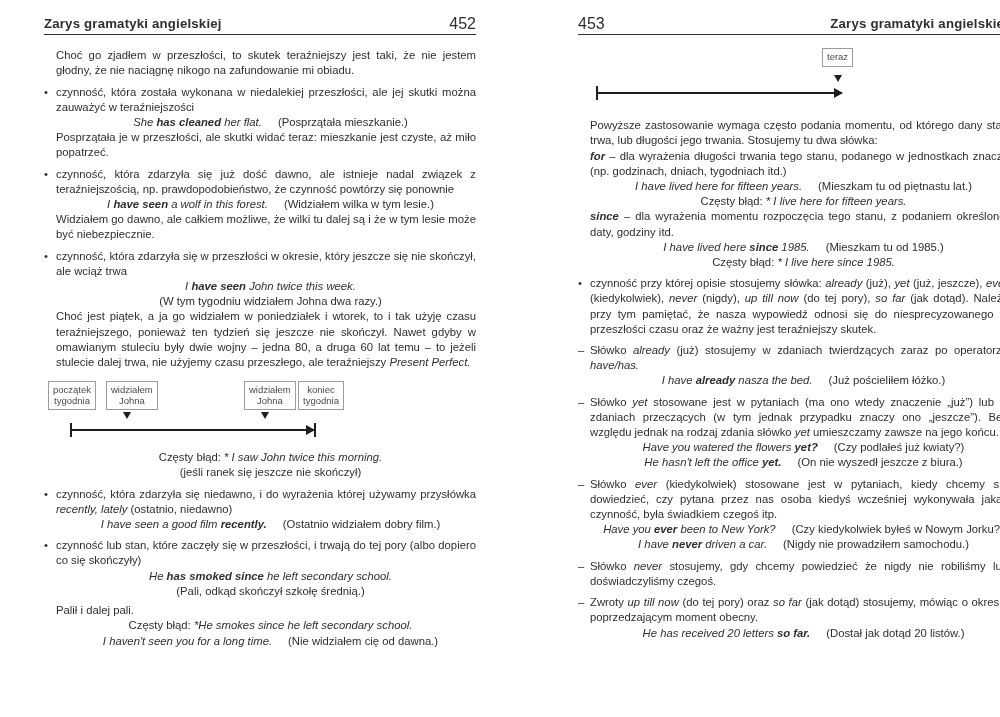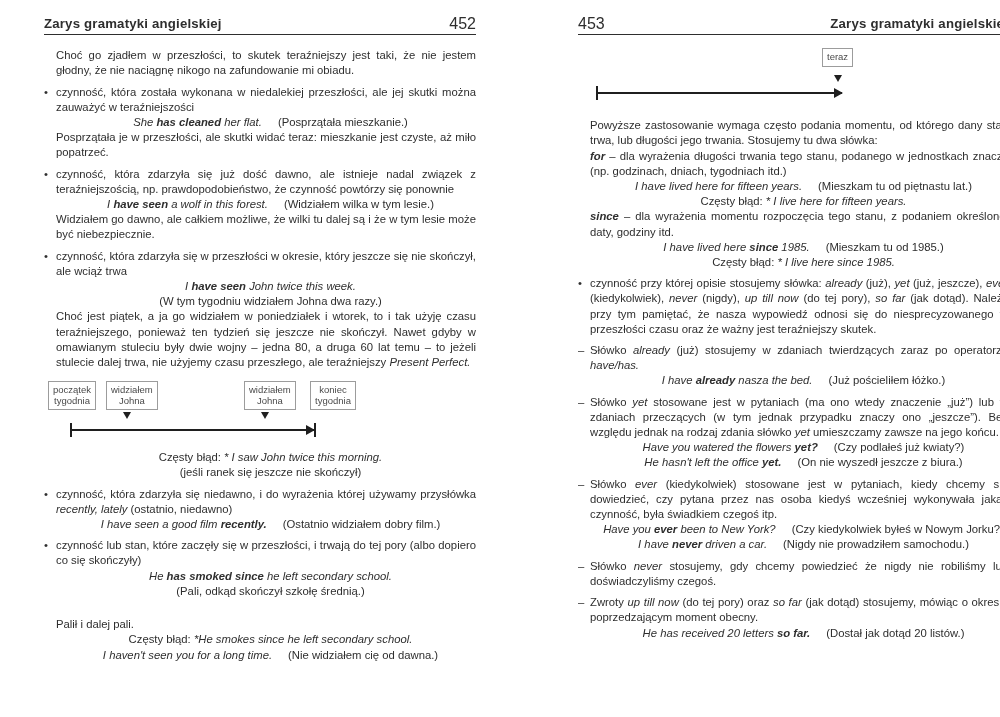--- a/index.html
+++ b/index.html
@@ -87,7 +87,7 @@
           <span>widziałem</span>
           <span>Johna</span>
         </div>
-        <div class="dbox" style="left:266px;">
+        <div class="dbox" style="left:254px;">
           <span>koniec</span>
           <span>tygodnia</span>
         </div>

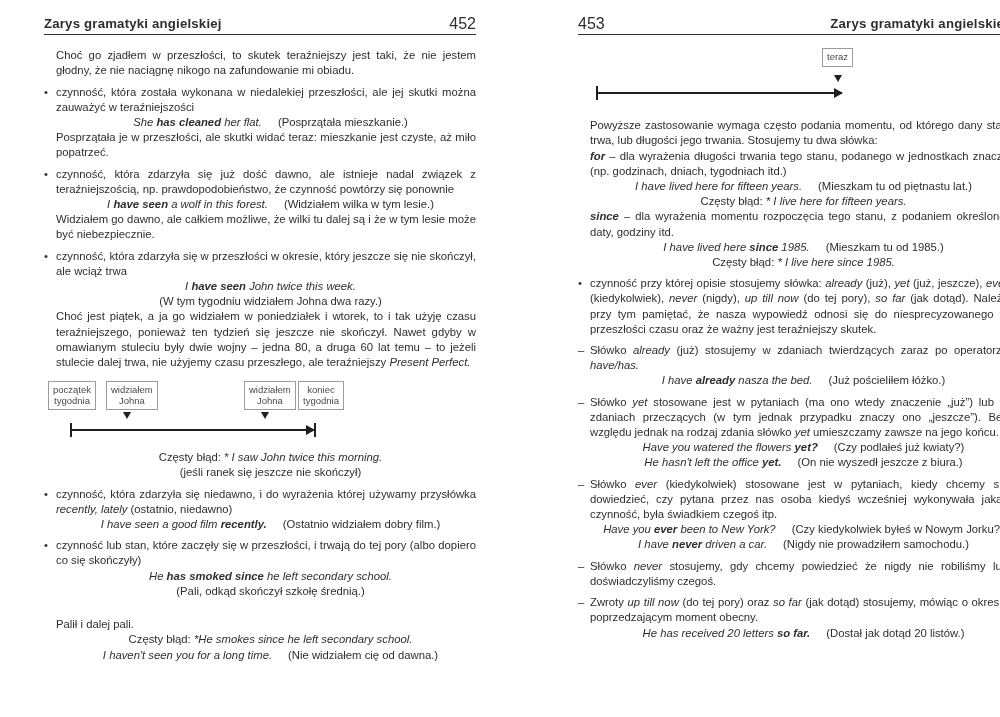--- a/index.html
+++ b/index.html
@@ -22,7 +22,7 @@
   .blk.dash{margin-top:6px;}
   .blk.dash::before{content:"\2013";float:left;margin-left:-12px;}
   .blk.example{padding-left:21px;text-align:center;}
-  .blk.parasp{margin-top:18px;}
+  .blk.parasp{margin-top:4px;}
   .it{font-style:italic;}
   .bi{font-weight:bold;font-style:italic;}
   .tr{margin-left:16px;}

